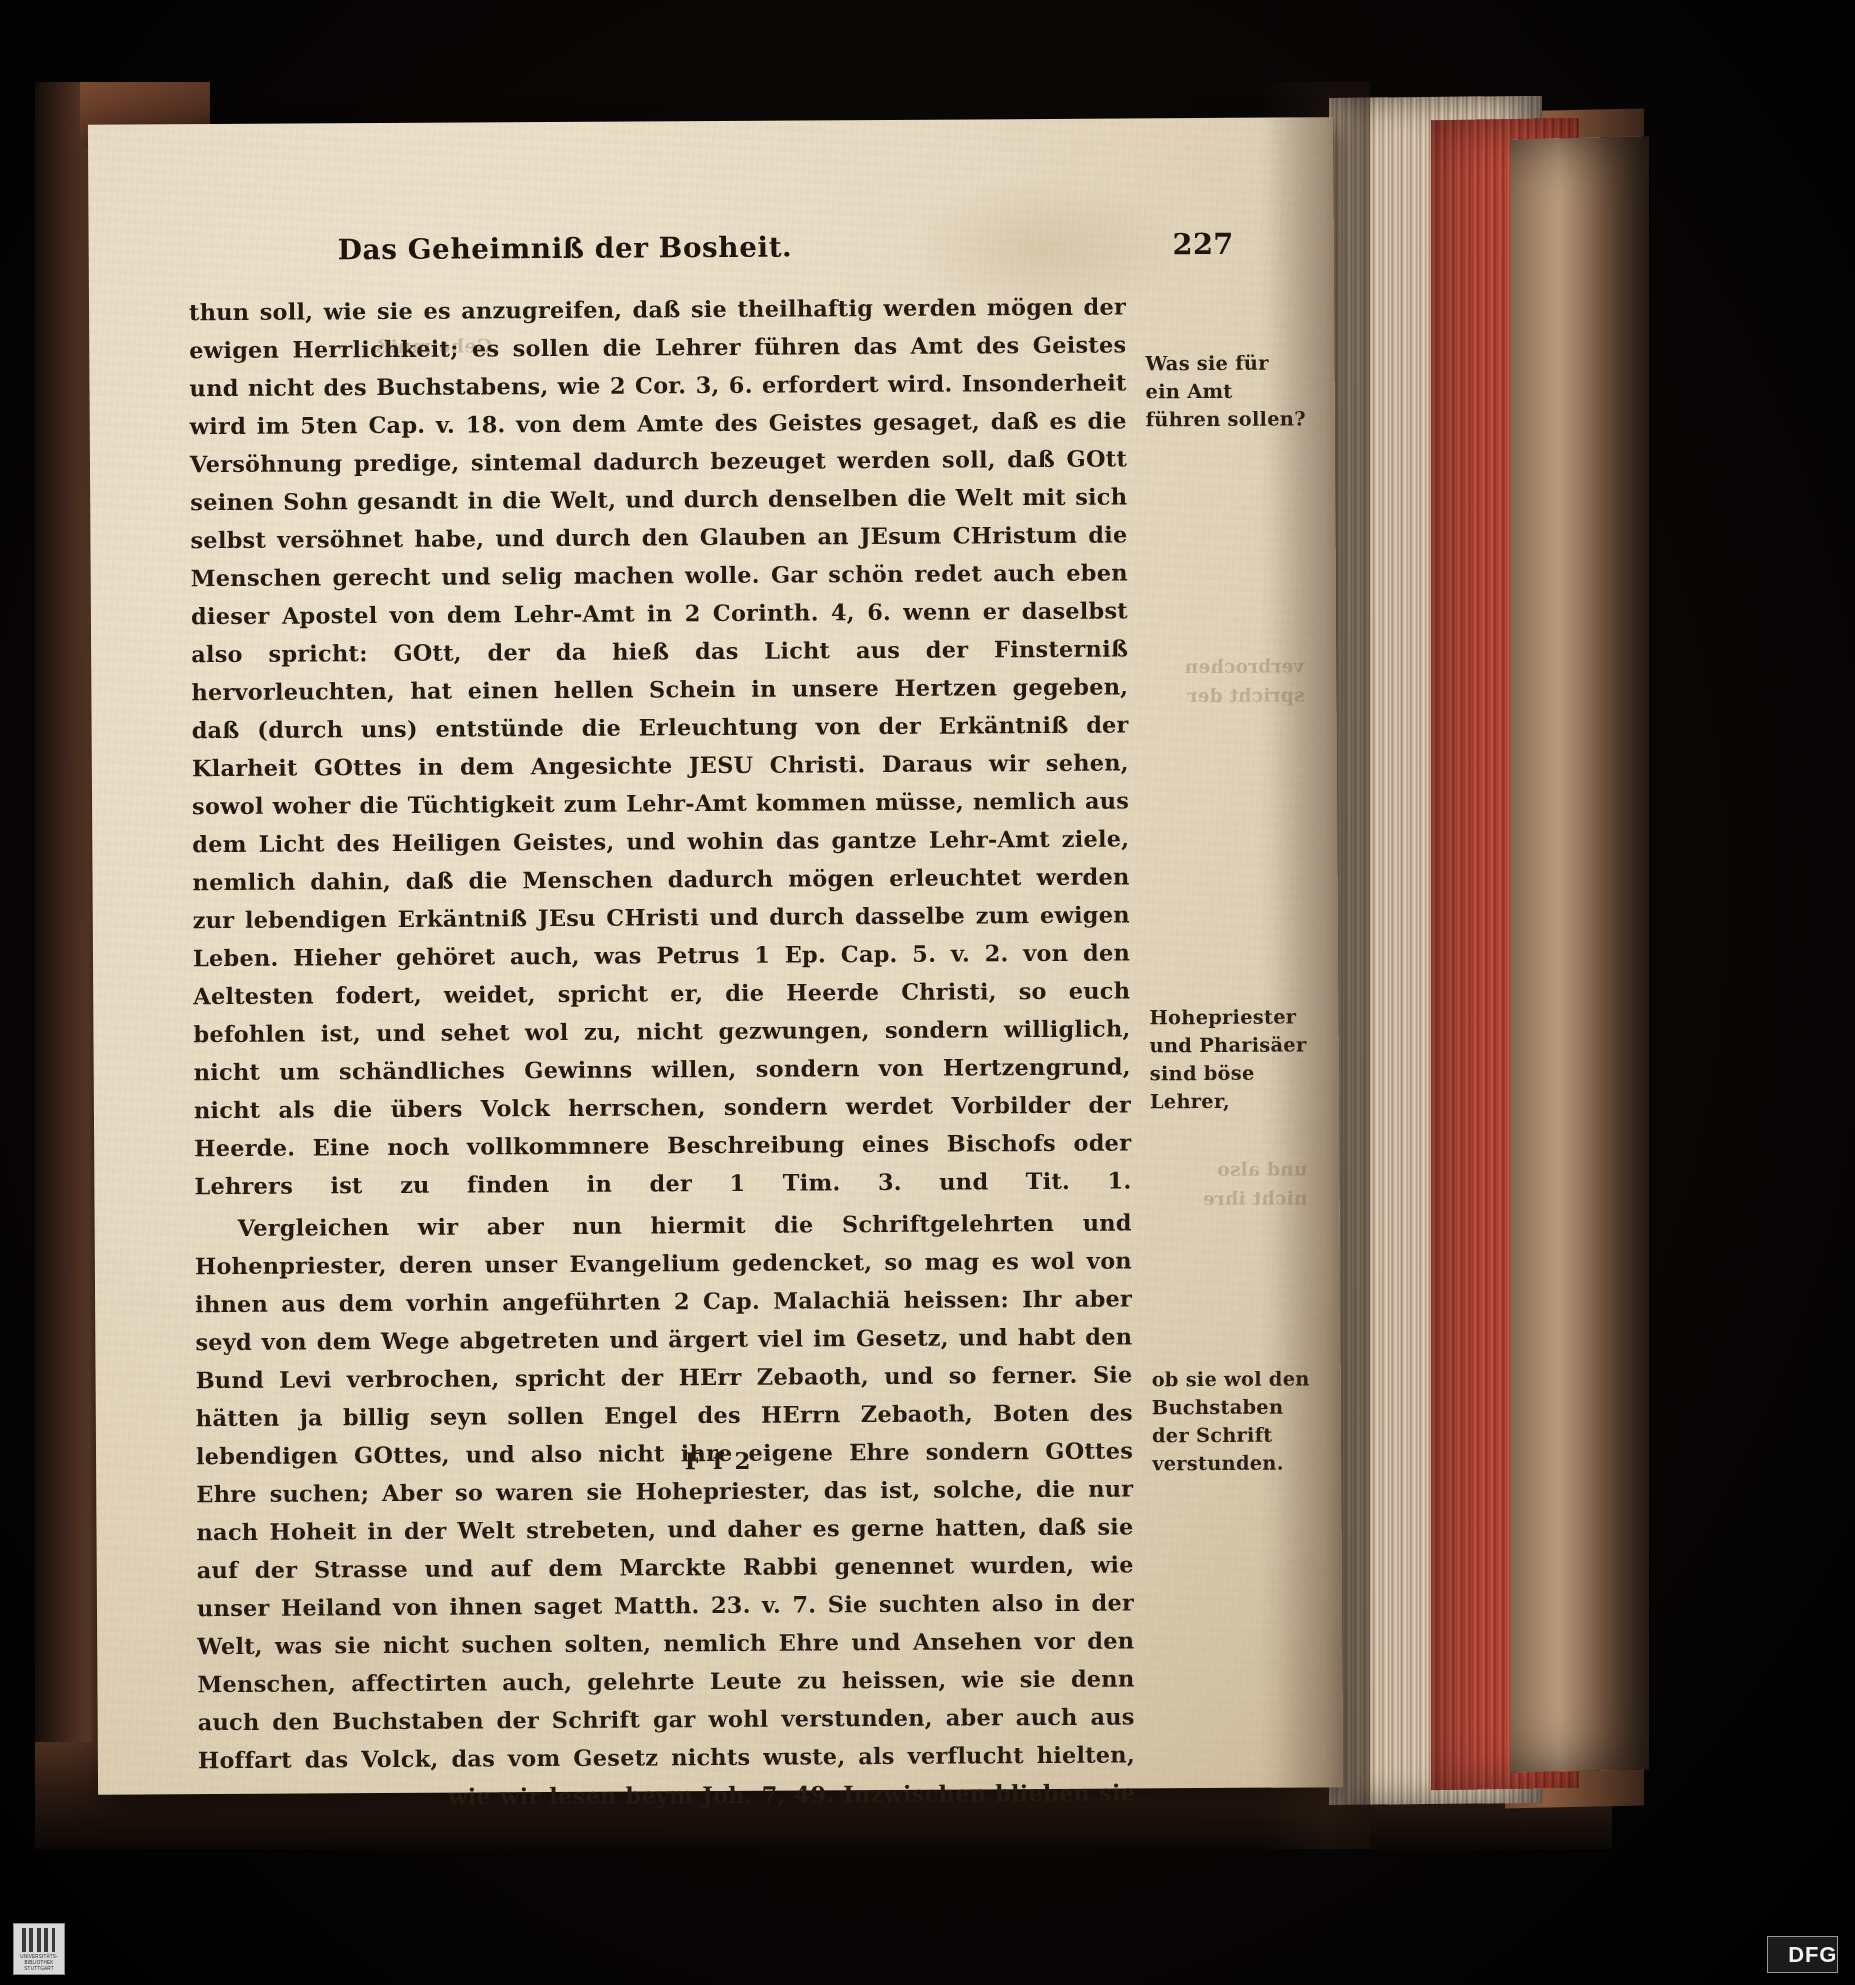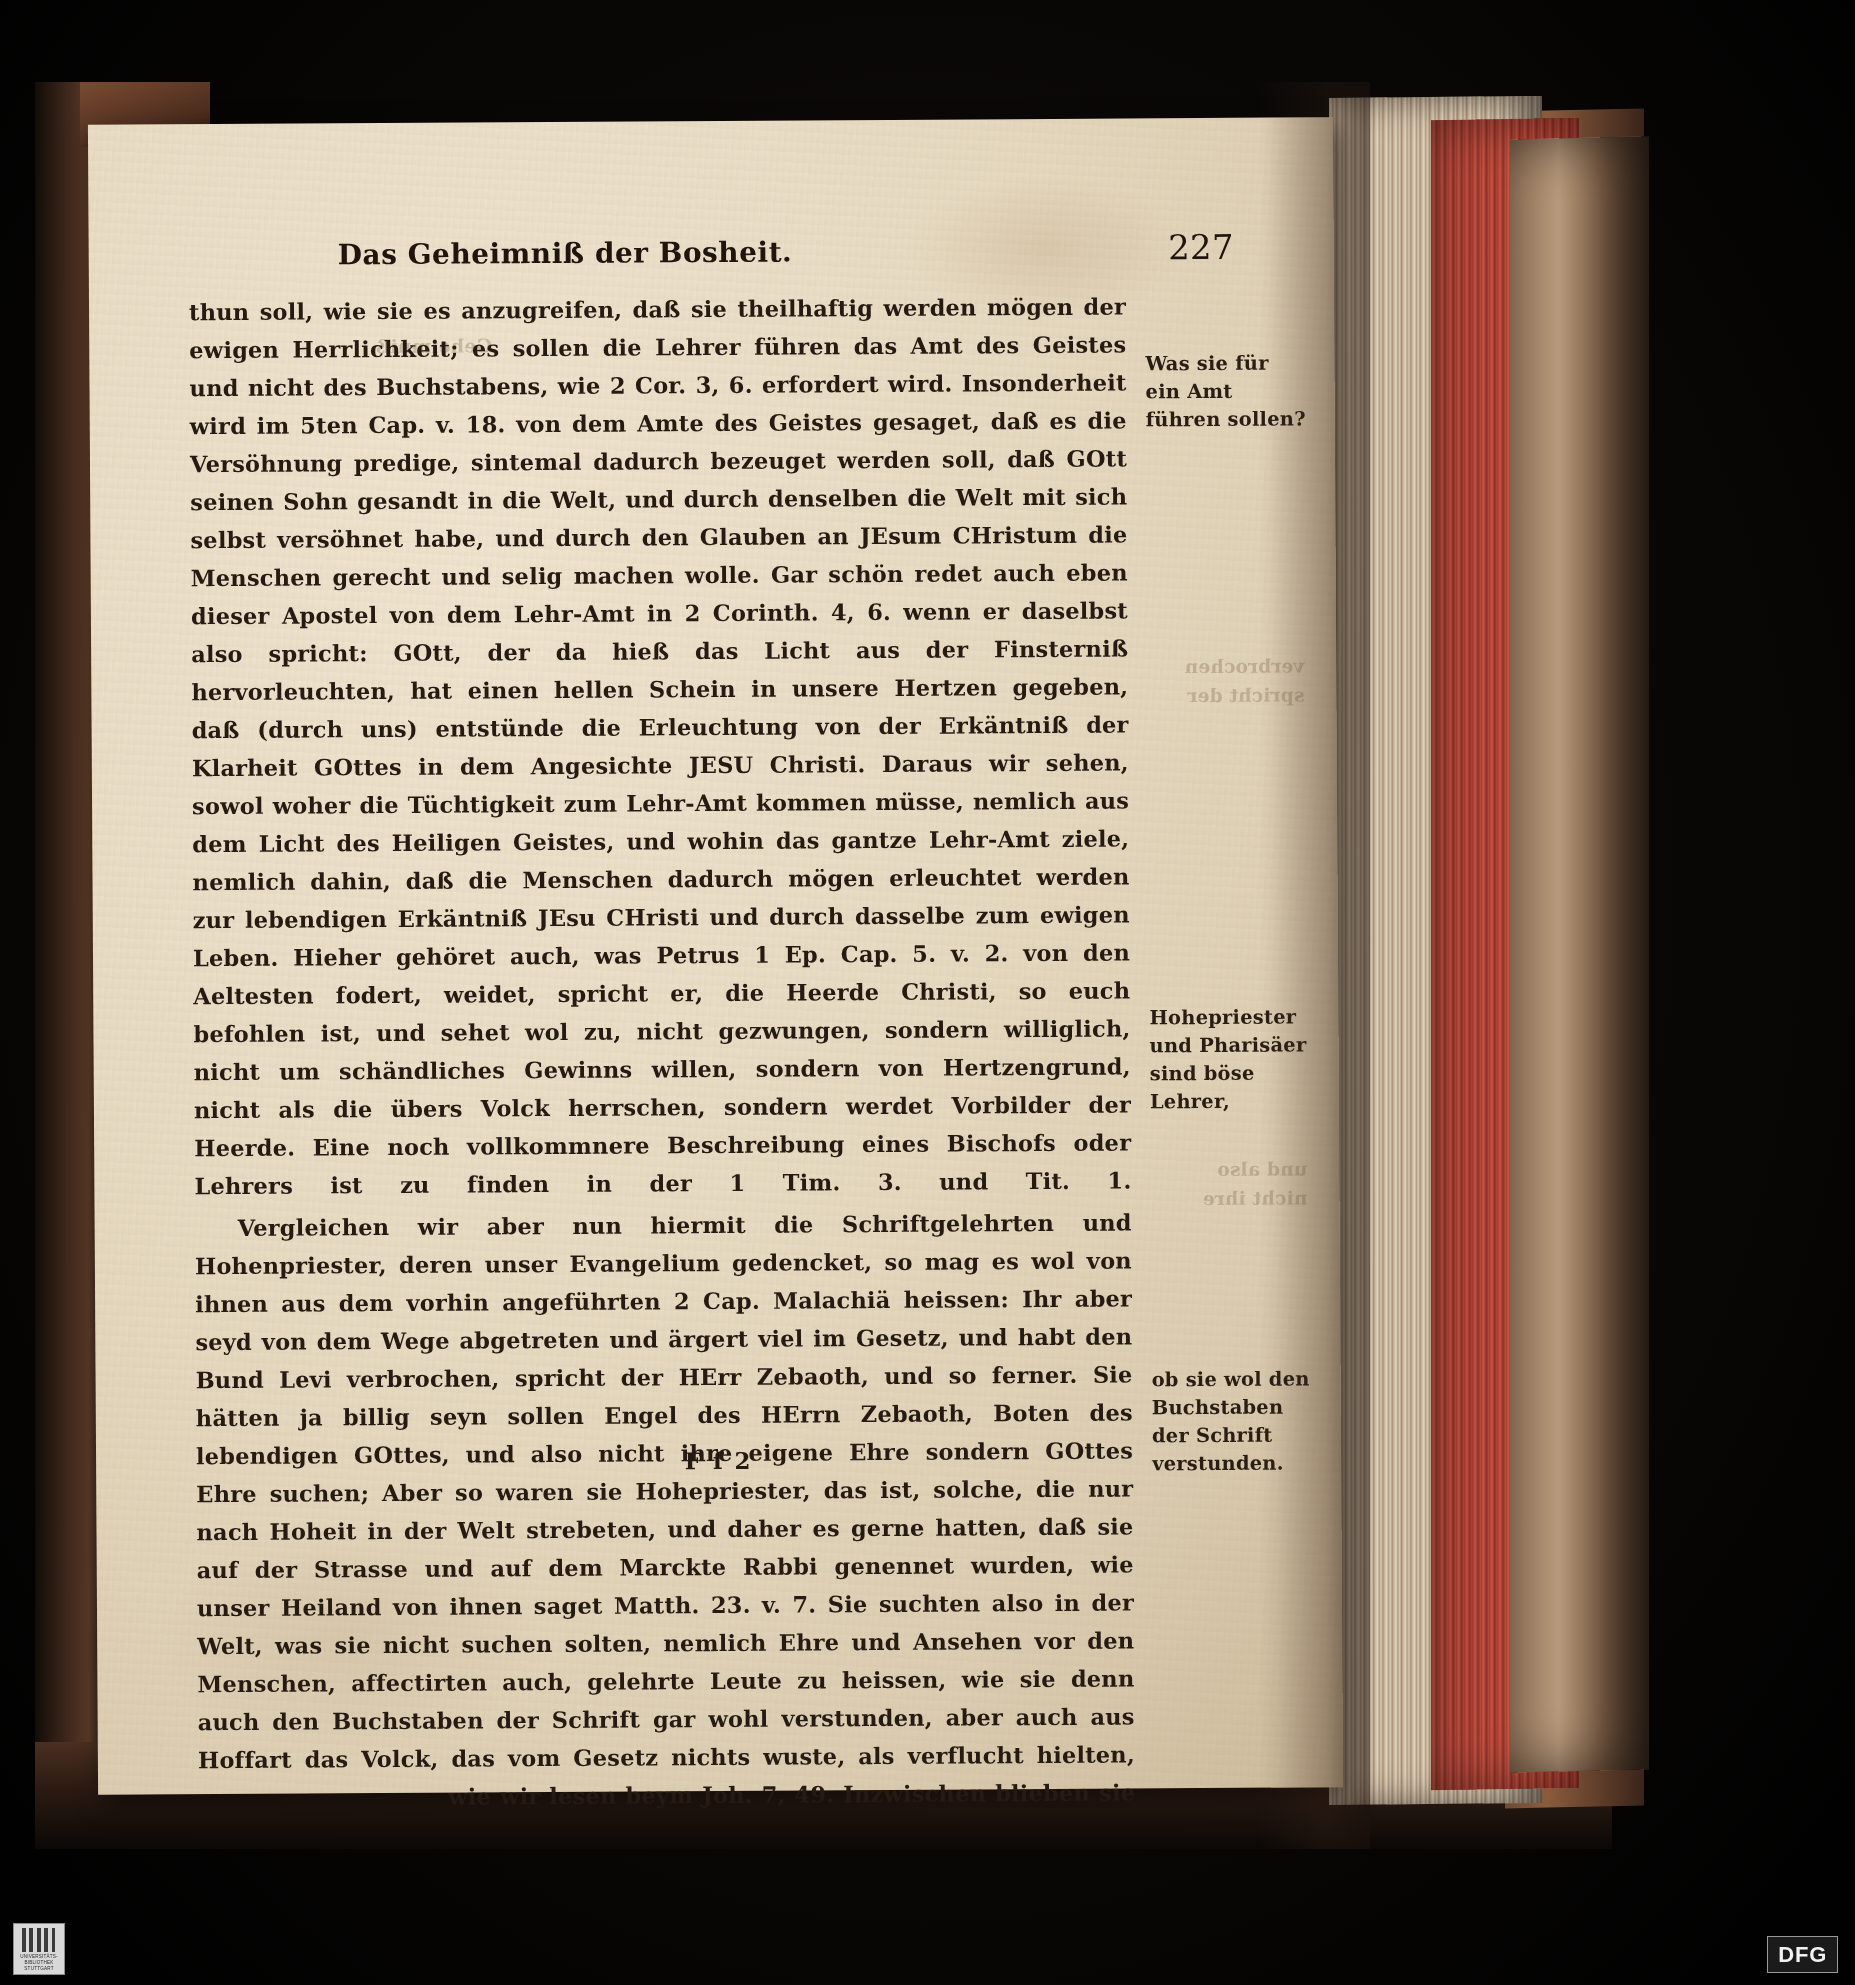--- a/index.html
+++ b/index.html
@@ -175,8 +175,8 @@
     white-space: nowrap;
   }
   #head-folio {
-    font-size: 34px;
-    font-weight: 400;
+    font-size: 29px;
+    font-weight: 700;
     color: #1f150e;
   }
 

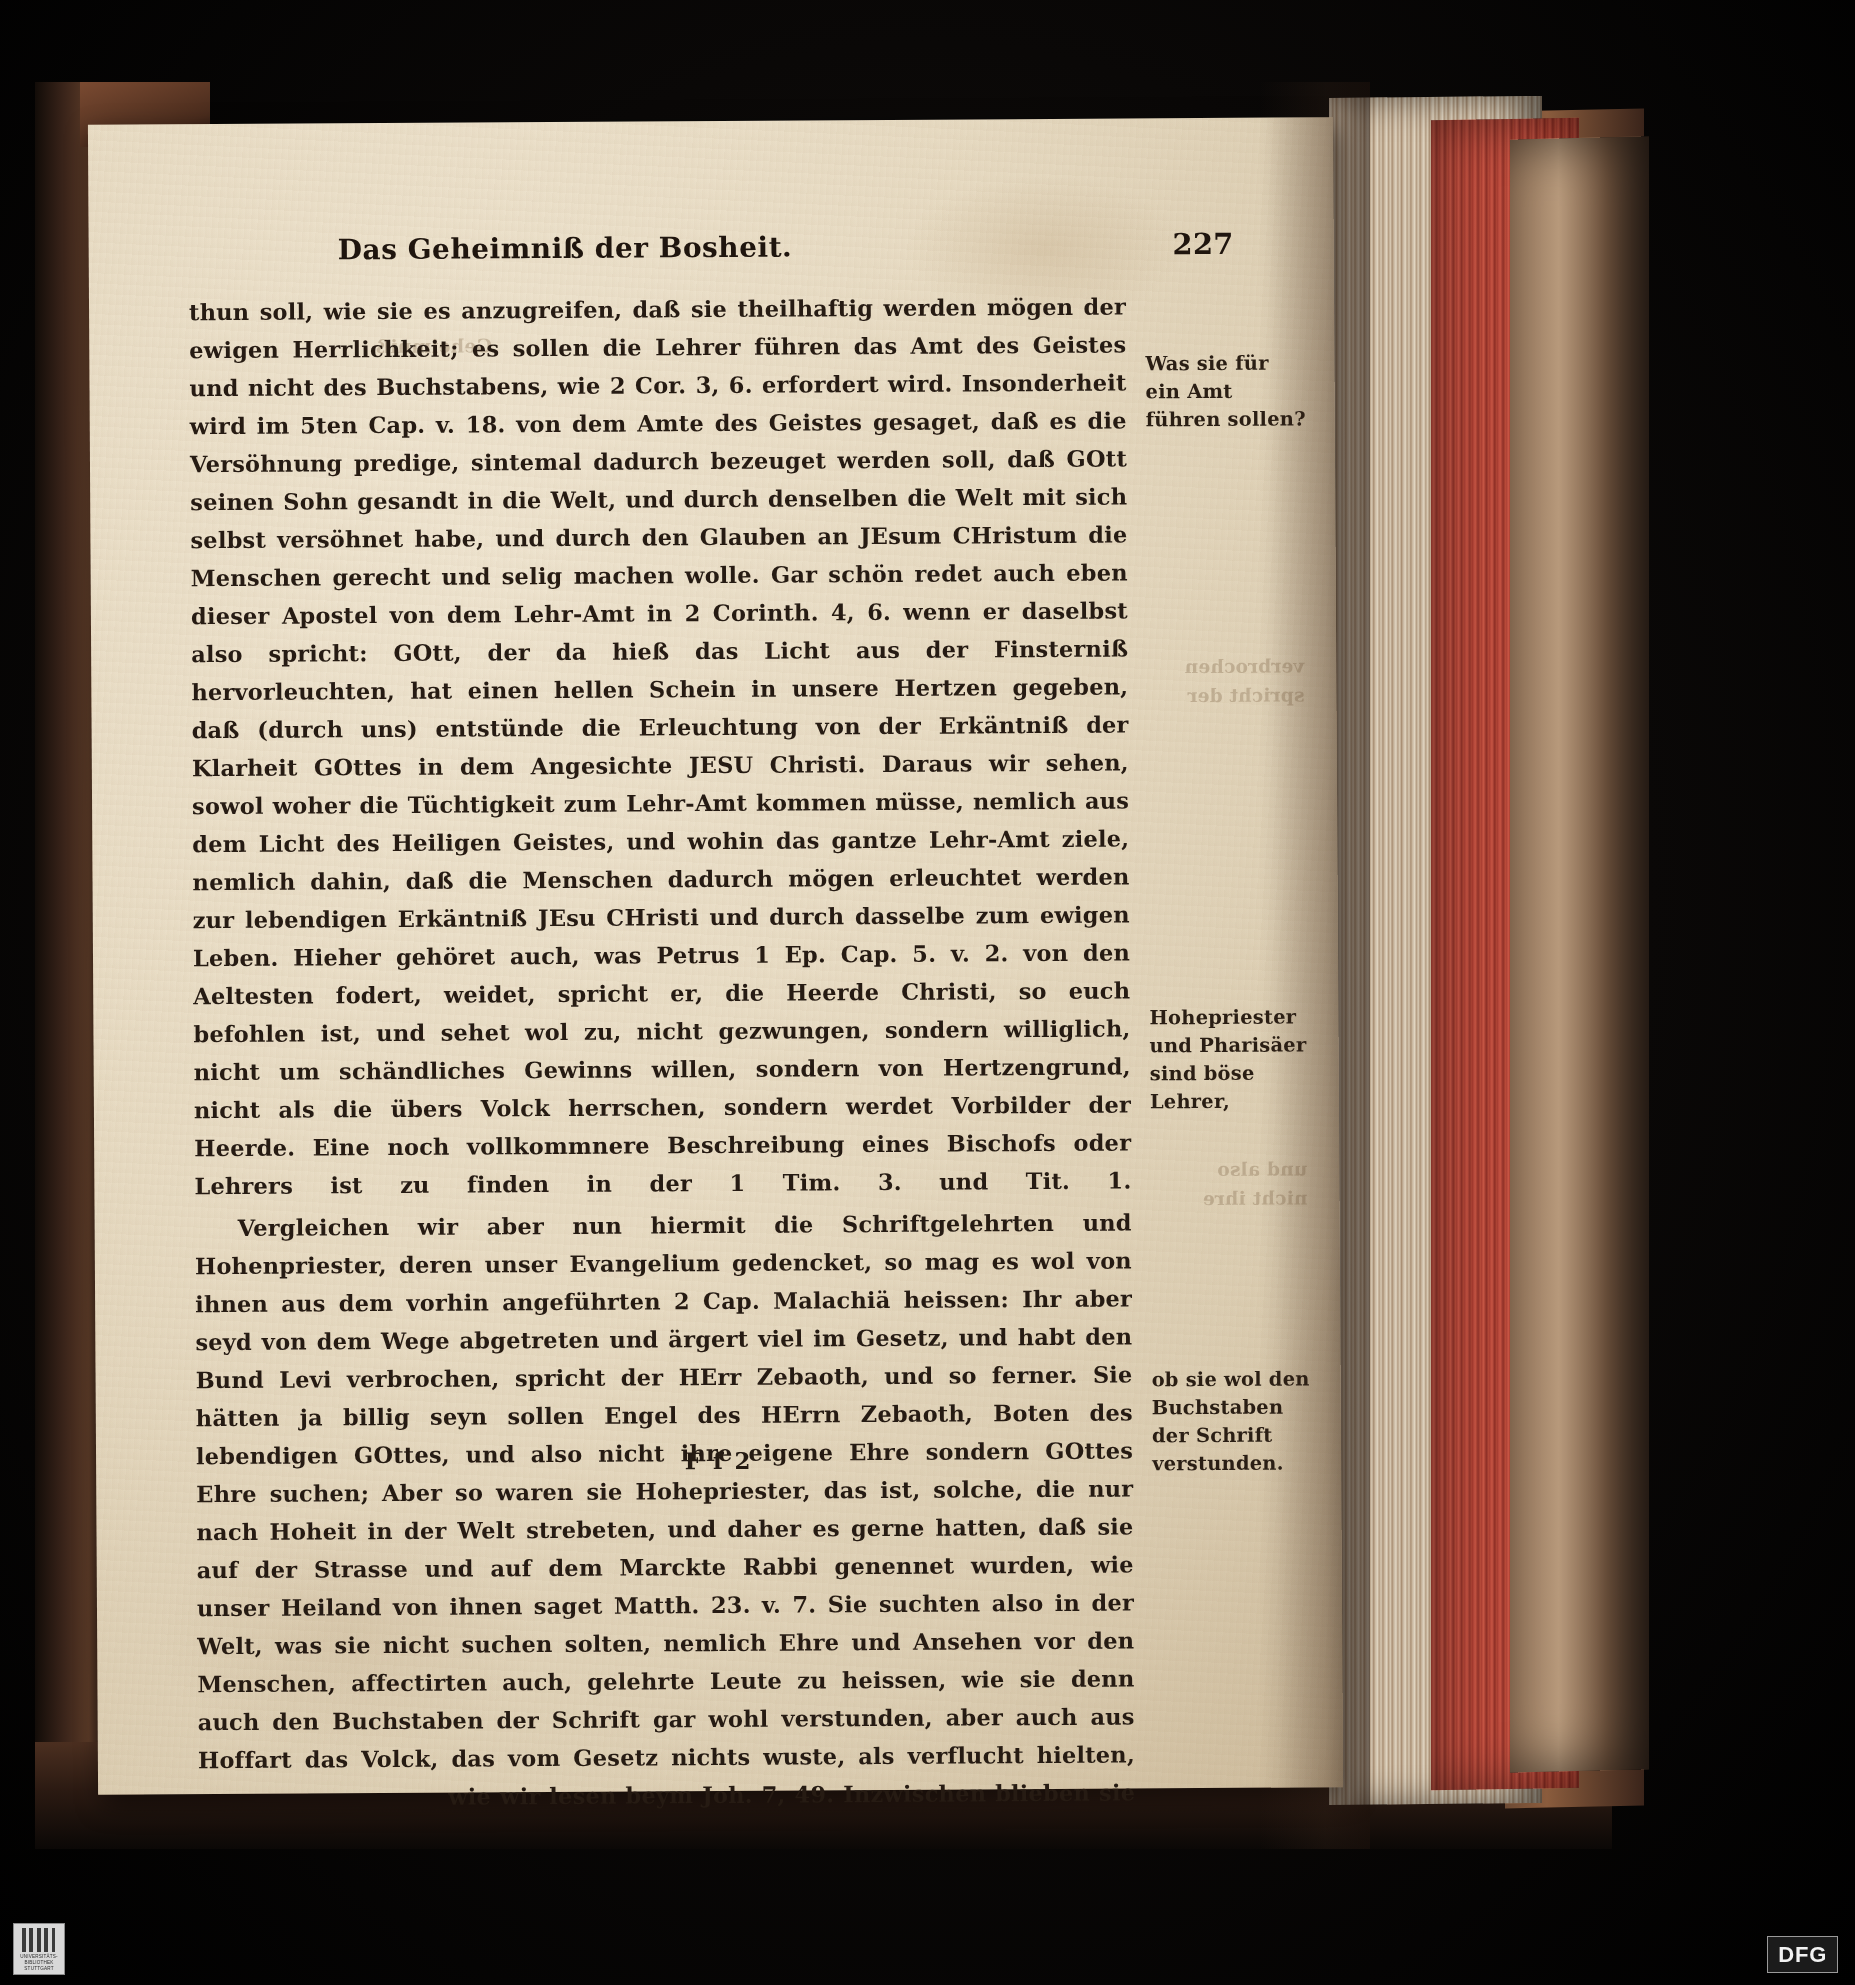--- a/index.html
+++ b/index.html
@@ -257,7 +257,7 @@
     border: 1.9px solid #9a9a9a;
     display: flex;
     align-items: center;
-    justify-content: center;
+    justify-content: flex-end;
     margin-left: 6px;
   }
   #dfg-logo span {

